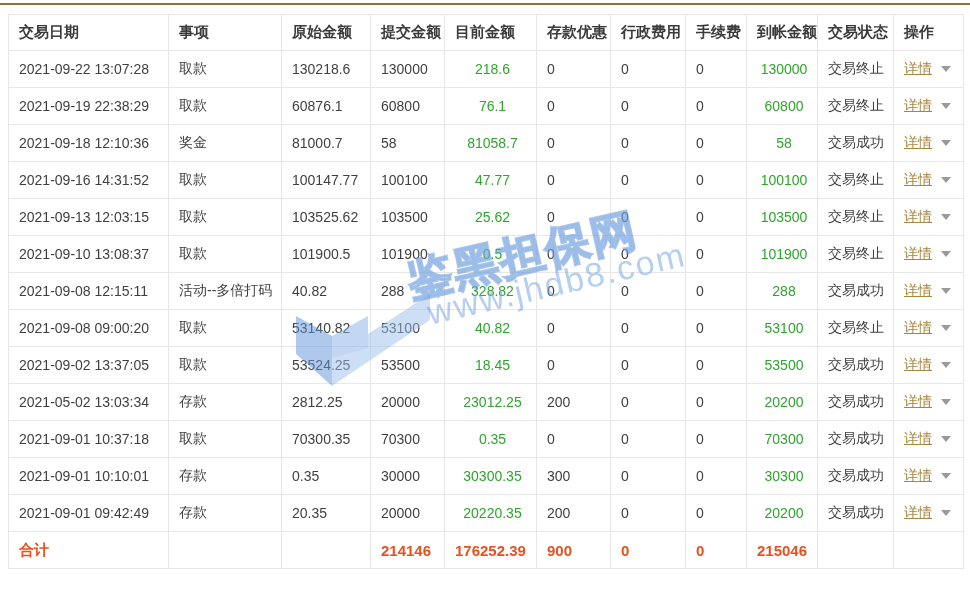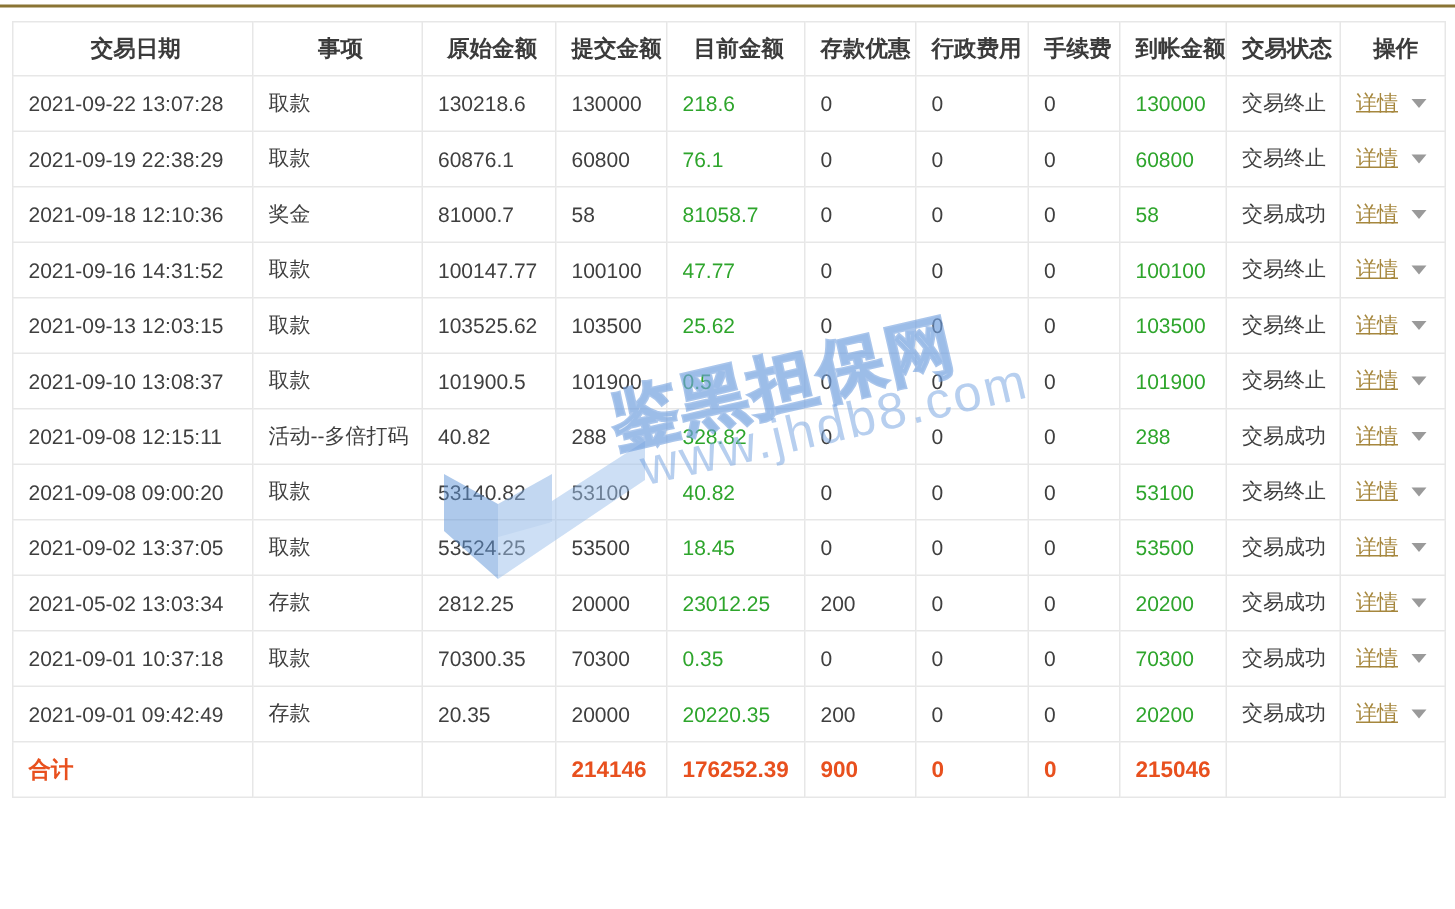--- a/index.html
+++ b/index.html
@@ -35,7 +35,6 @@
     font-weight: bold;
     color: #3b3b3b;
     height: 36px;
-    text-align: center;
   }
   .tx-table td.green { color: #2ea52c; }
   .tx-table tr.total-row td {

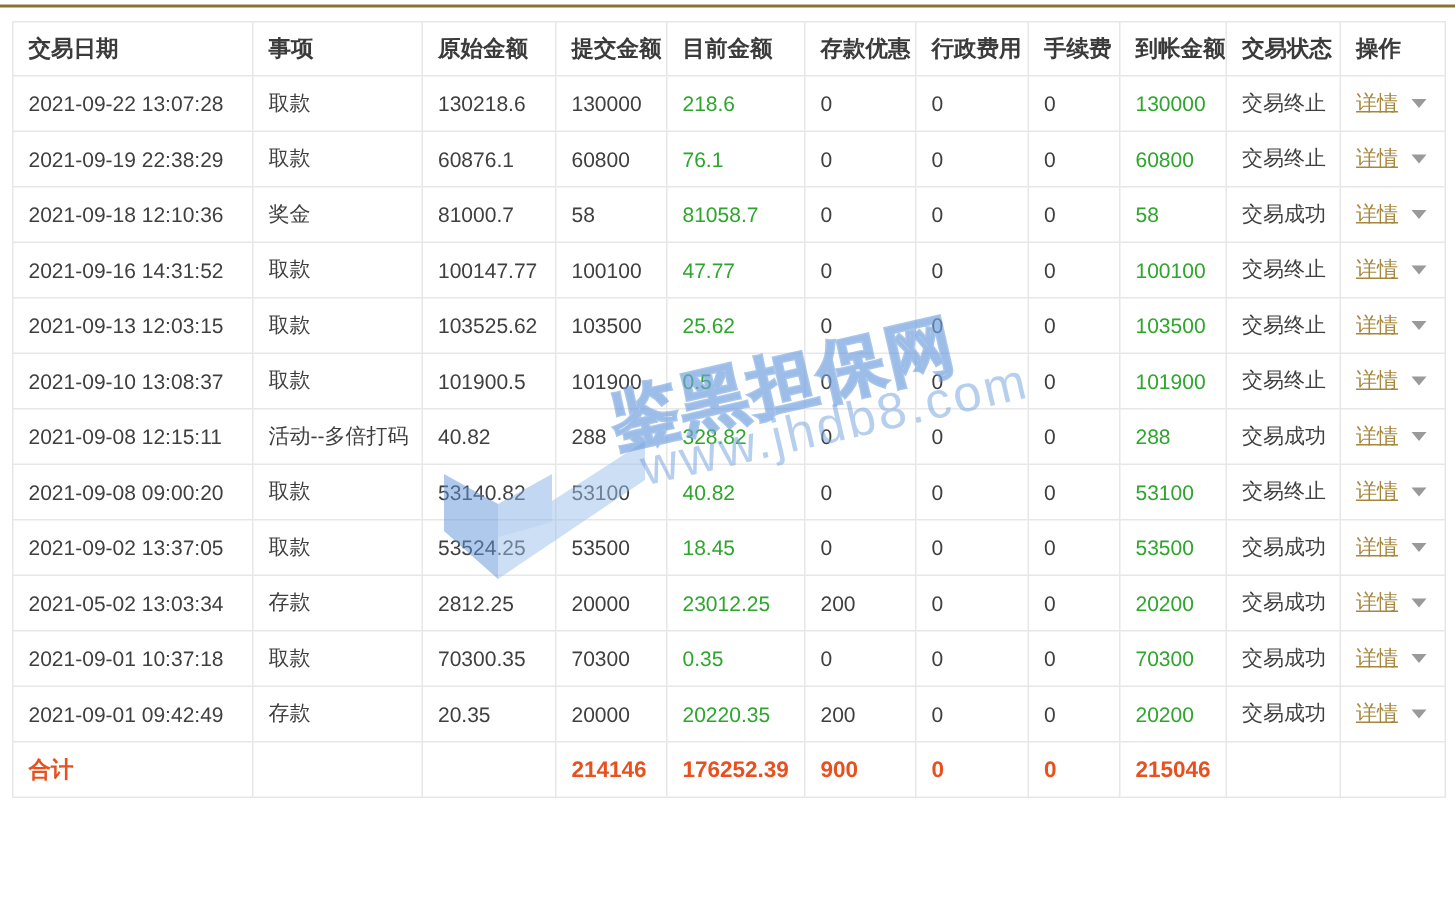--- a/index.html
+++ b/index.html
@@ -36,7 +36,7 @@
     color: #3b3b3b;
     height: 36px;
   }
-  .tx-table td.green { color: #2ea52c; }
+  .tx-table td.green { color: #2ea52c; text-align: center; }
   .tx-table tr.total-row td {
     color: #e8501e;
     font-weight: bold;

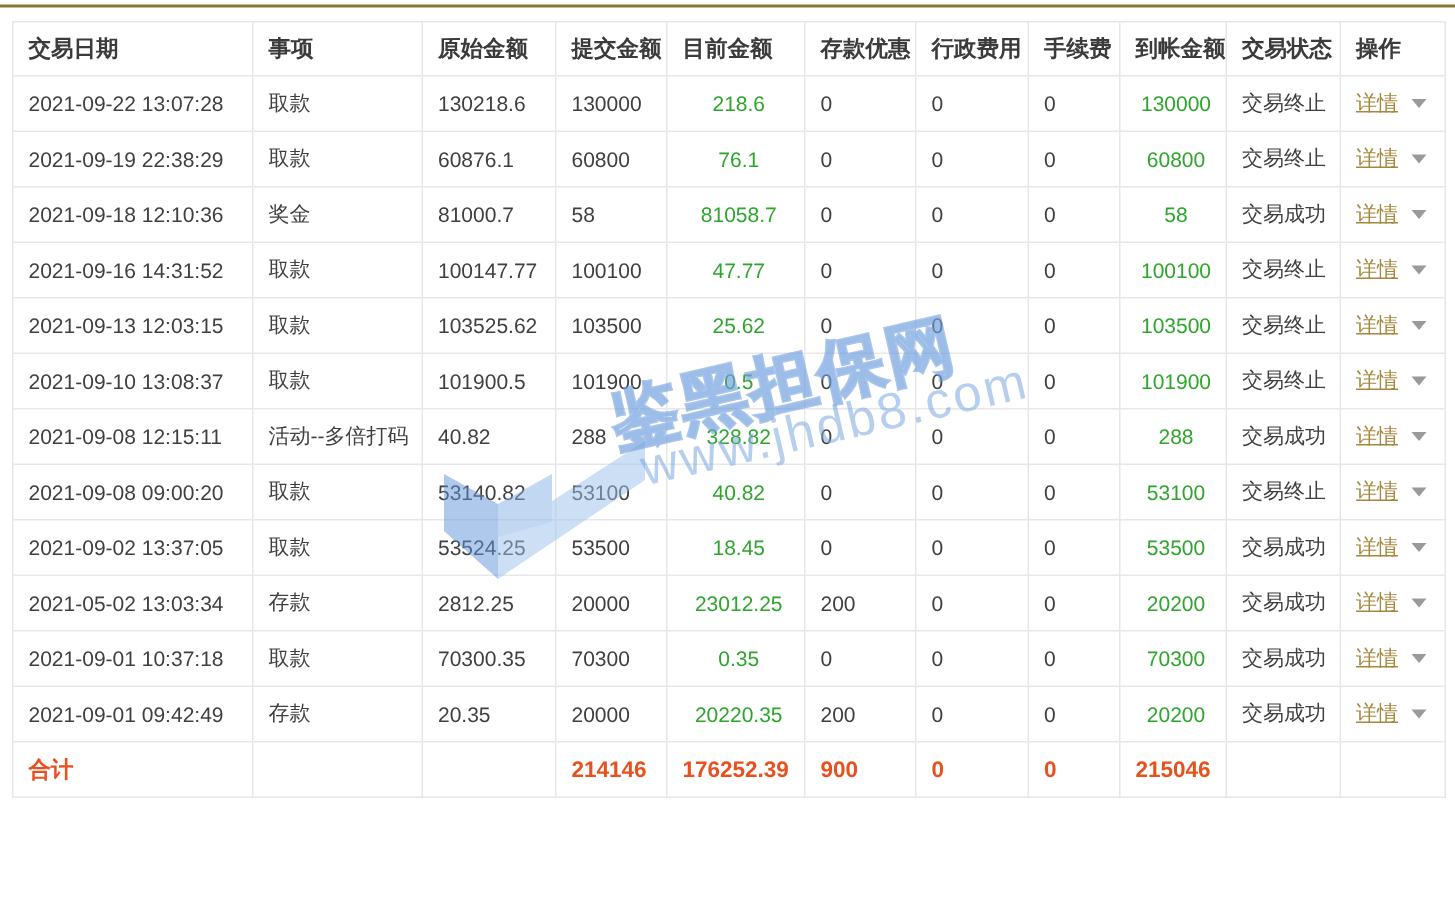--- a/index.html
+++ b/index.html
@@ -258,6 +258,19 @@
           <td><a class="detail-link">详情</a><span class="caret-down"></span></td>
         </tr>
         <tr>
+          <td>2021-09-01 10:10:01</td>
+          <td>存款</td>
+          <td>0.35</td>
+          <td>30000</td>
+          <td class="green">30300.35</td>
+          <td>300</td>
+          <td>0</td>
+          <td>0</td>
+          <td class="green">30300</td>
+          <td>交易成功</td>
+          <td><a class="detail-link">详情</a><span class="caret-down"></span></td>
+        </tr>
+        <tr>
           <td>2021-09-01 09:42:49</td>
           <td>存款</td>
           <td>20.35</td>

